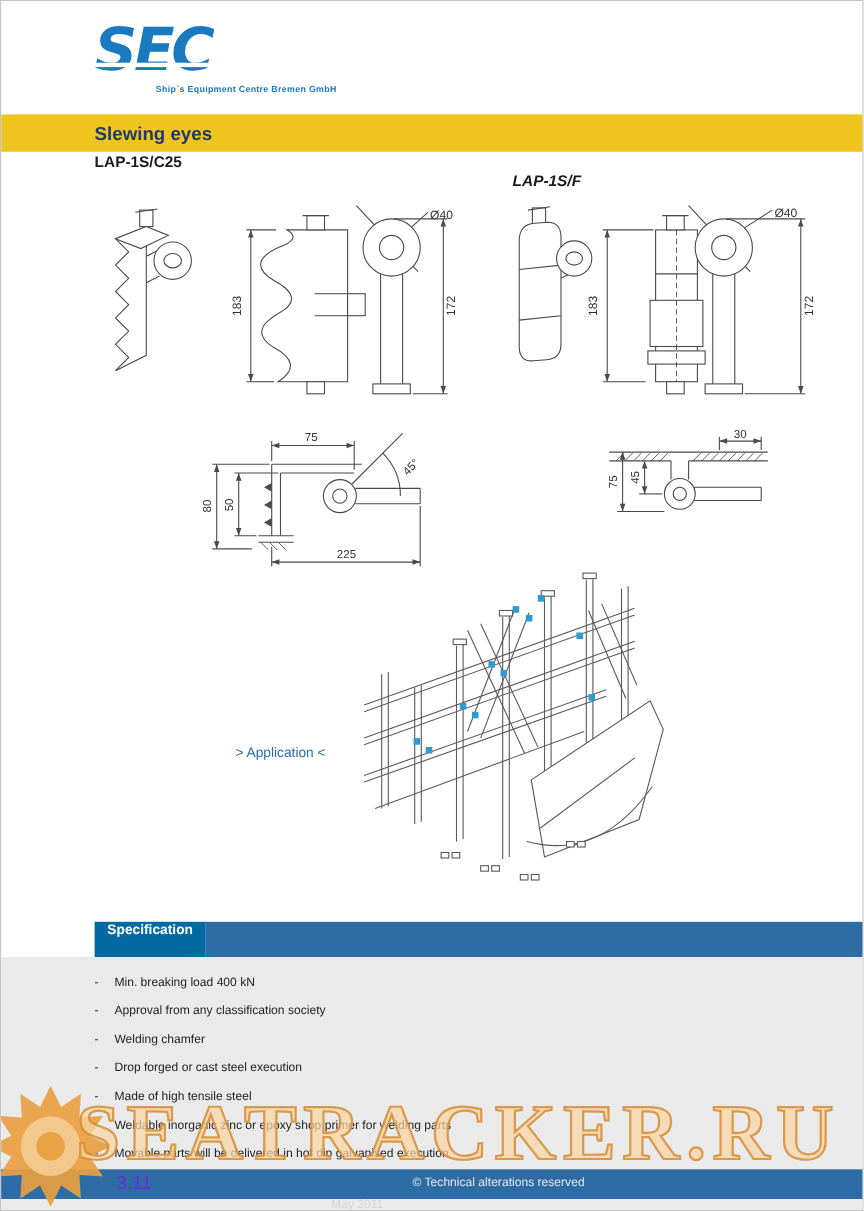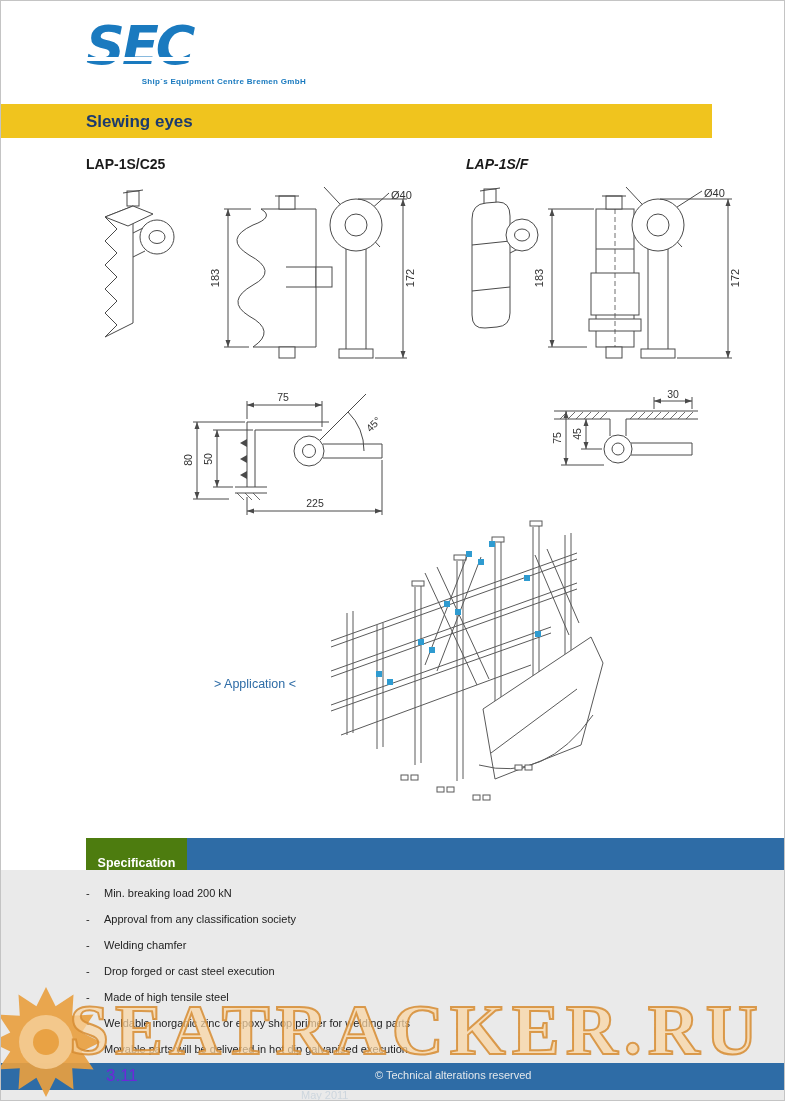--- a/index.html
+++ b/index.html
@@ -16,7 +16,7 @@
   .logo-tagline { margin-top:4px; font-size:8px; font-weight:bold; color:#1a7abf; letter-spacing:0.3px; white-space:nowrap;text-align:right; }
 
   
-  .banner { position:absolute; left:0; top:103px; width:711px; height:34px; background:#f0c41e; }
+  .banner { position:absolute; left:0; top:103px; width:785px; height:34px; background:#f0c41e; }
   .banner-title { position:absolute; left:85px; top:8px; font-size:17px; font-weight:bold; color:#1c3a6e; }
 
   

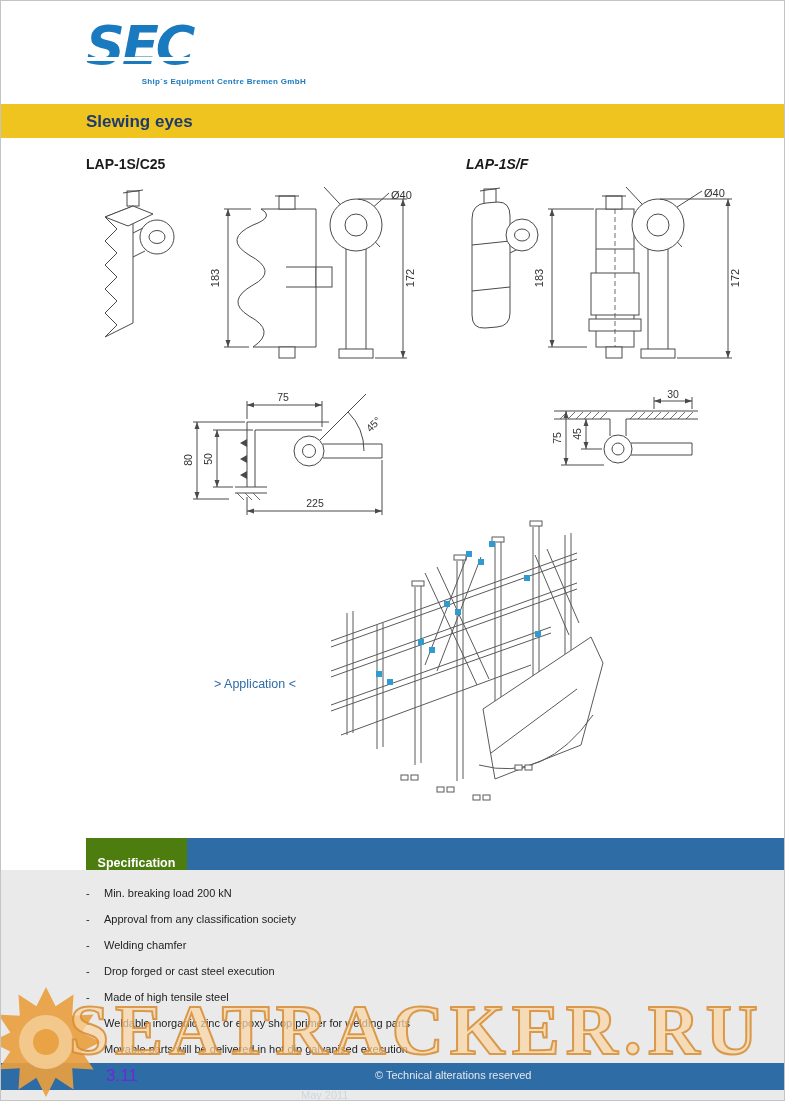--- a/index.html
+++ b/index.html
@@ -21,7 +21,7 @@
 
   
   .product-title { position:absolute; font-size:14px; font-weight:bold; color:#1a1a1a; }
-  .pt-left { left:85px; top:155px; }
+  .pt-left { left:85px; top:138px; }
   .pt-right { left:465px; top:155px; font-style:italic; }
 
   svg { position:absolute; overflow:visible; }

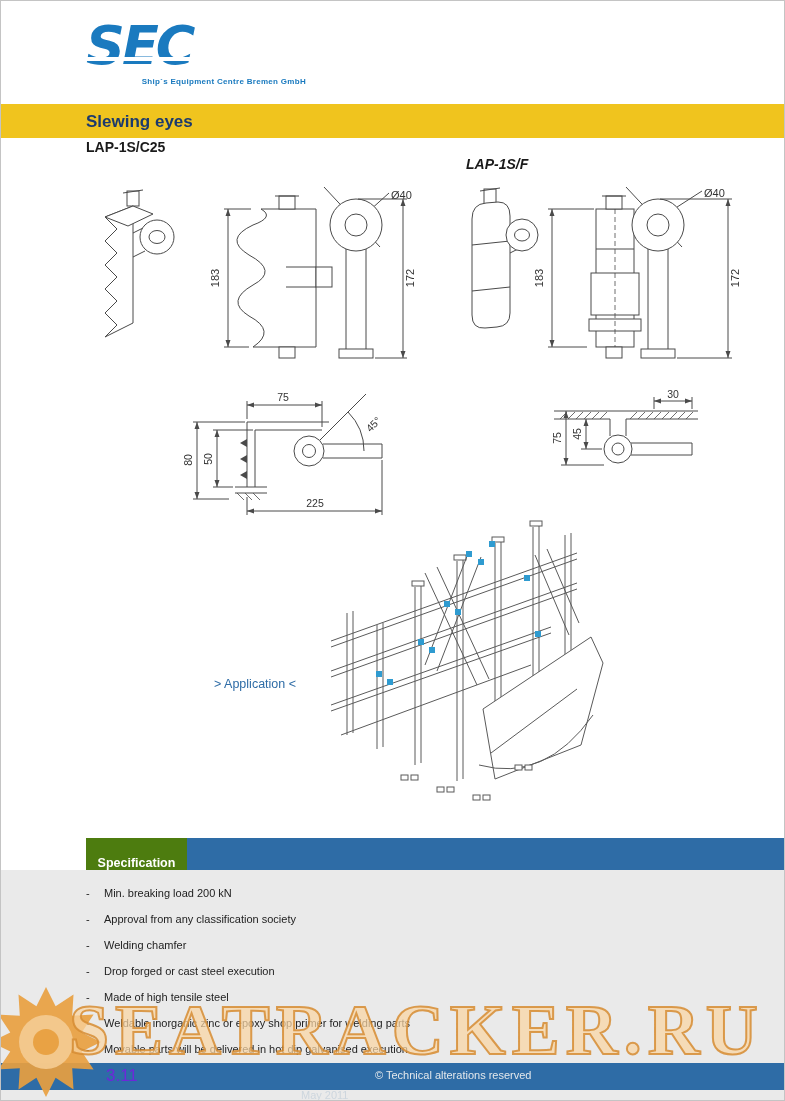--- a/index.html
+++ b/index.html
@@ -36,8 +36,8 @@
 
   
   .grey-block { position:absolute; left:0; top:869px; width:785px; height:232px; background:#eaeaea; }
-  .spec-green { position:absolute; left:85px; top:837px; width:101px; height:32px; background:#4d7c0f;
-                color:#fff; font-weight:bold; font-size:12.5px; display:flex; align-items:flex-end; justify-content:center; }
+  .spec-green { position:absolute; left:85px; top:837px; width:101px; height:32px; background:#0369a1;
+                color:#fff; font-weight:bold; font-size:12.5px; display:flex; align-items:flex-start; justify-content:center; }
   .spec-blue-bar { position:absolute; left:186px; top:837px; width:599px; height:32px; background:#2e6ca6; }
   .spec-list { position:absolute; left:85px; top:879px; list-style:none; }
   .spec-list li { height:26px; font-size:11px; color:#222; display:flex; align-items:center; }

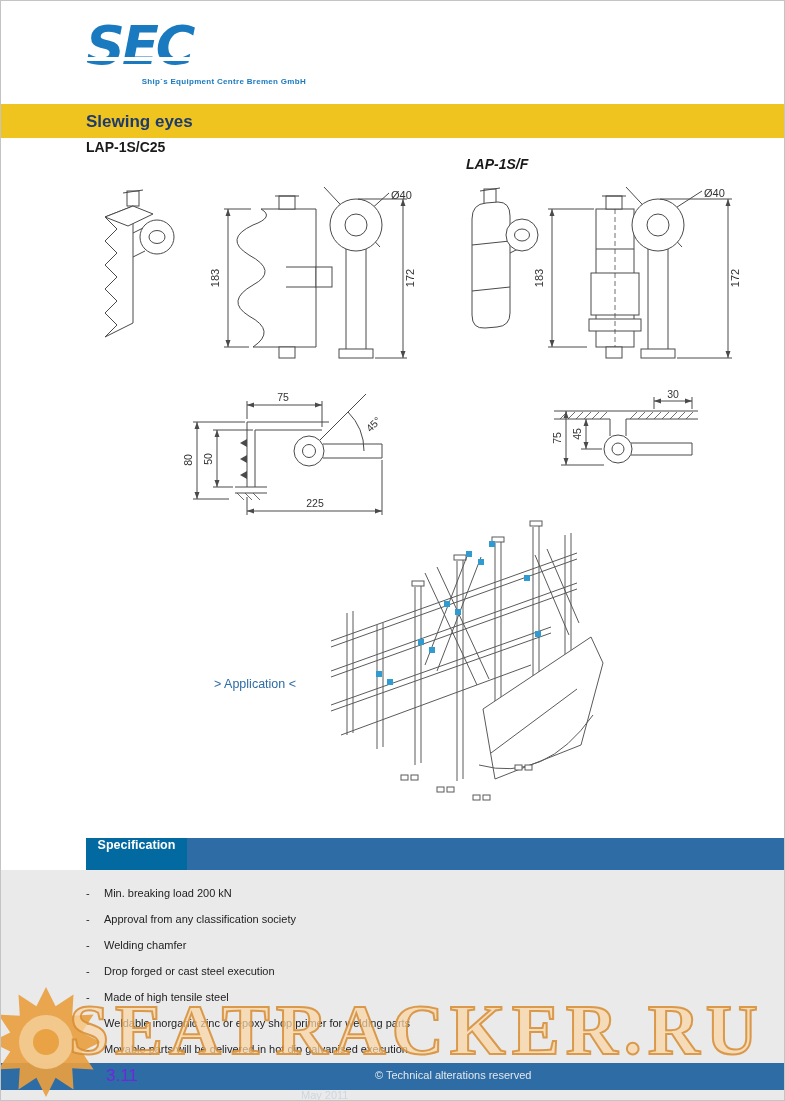--- a/index.html
+++ b/index.html
@@ -335,7 +335,7 @@
   <ul class="spec-list">
     <li>
         <span class="dash">-</span>
-        <span>Min. breaking load 200 kN</span>
+        <span>Min. breaking load 400 kN</span>
       </li>
     <li>
         <span class="dash">-</span>

